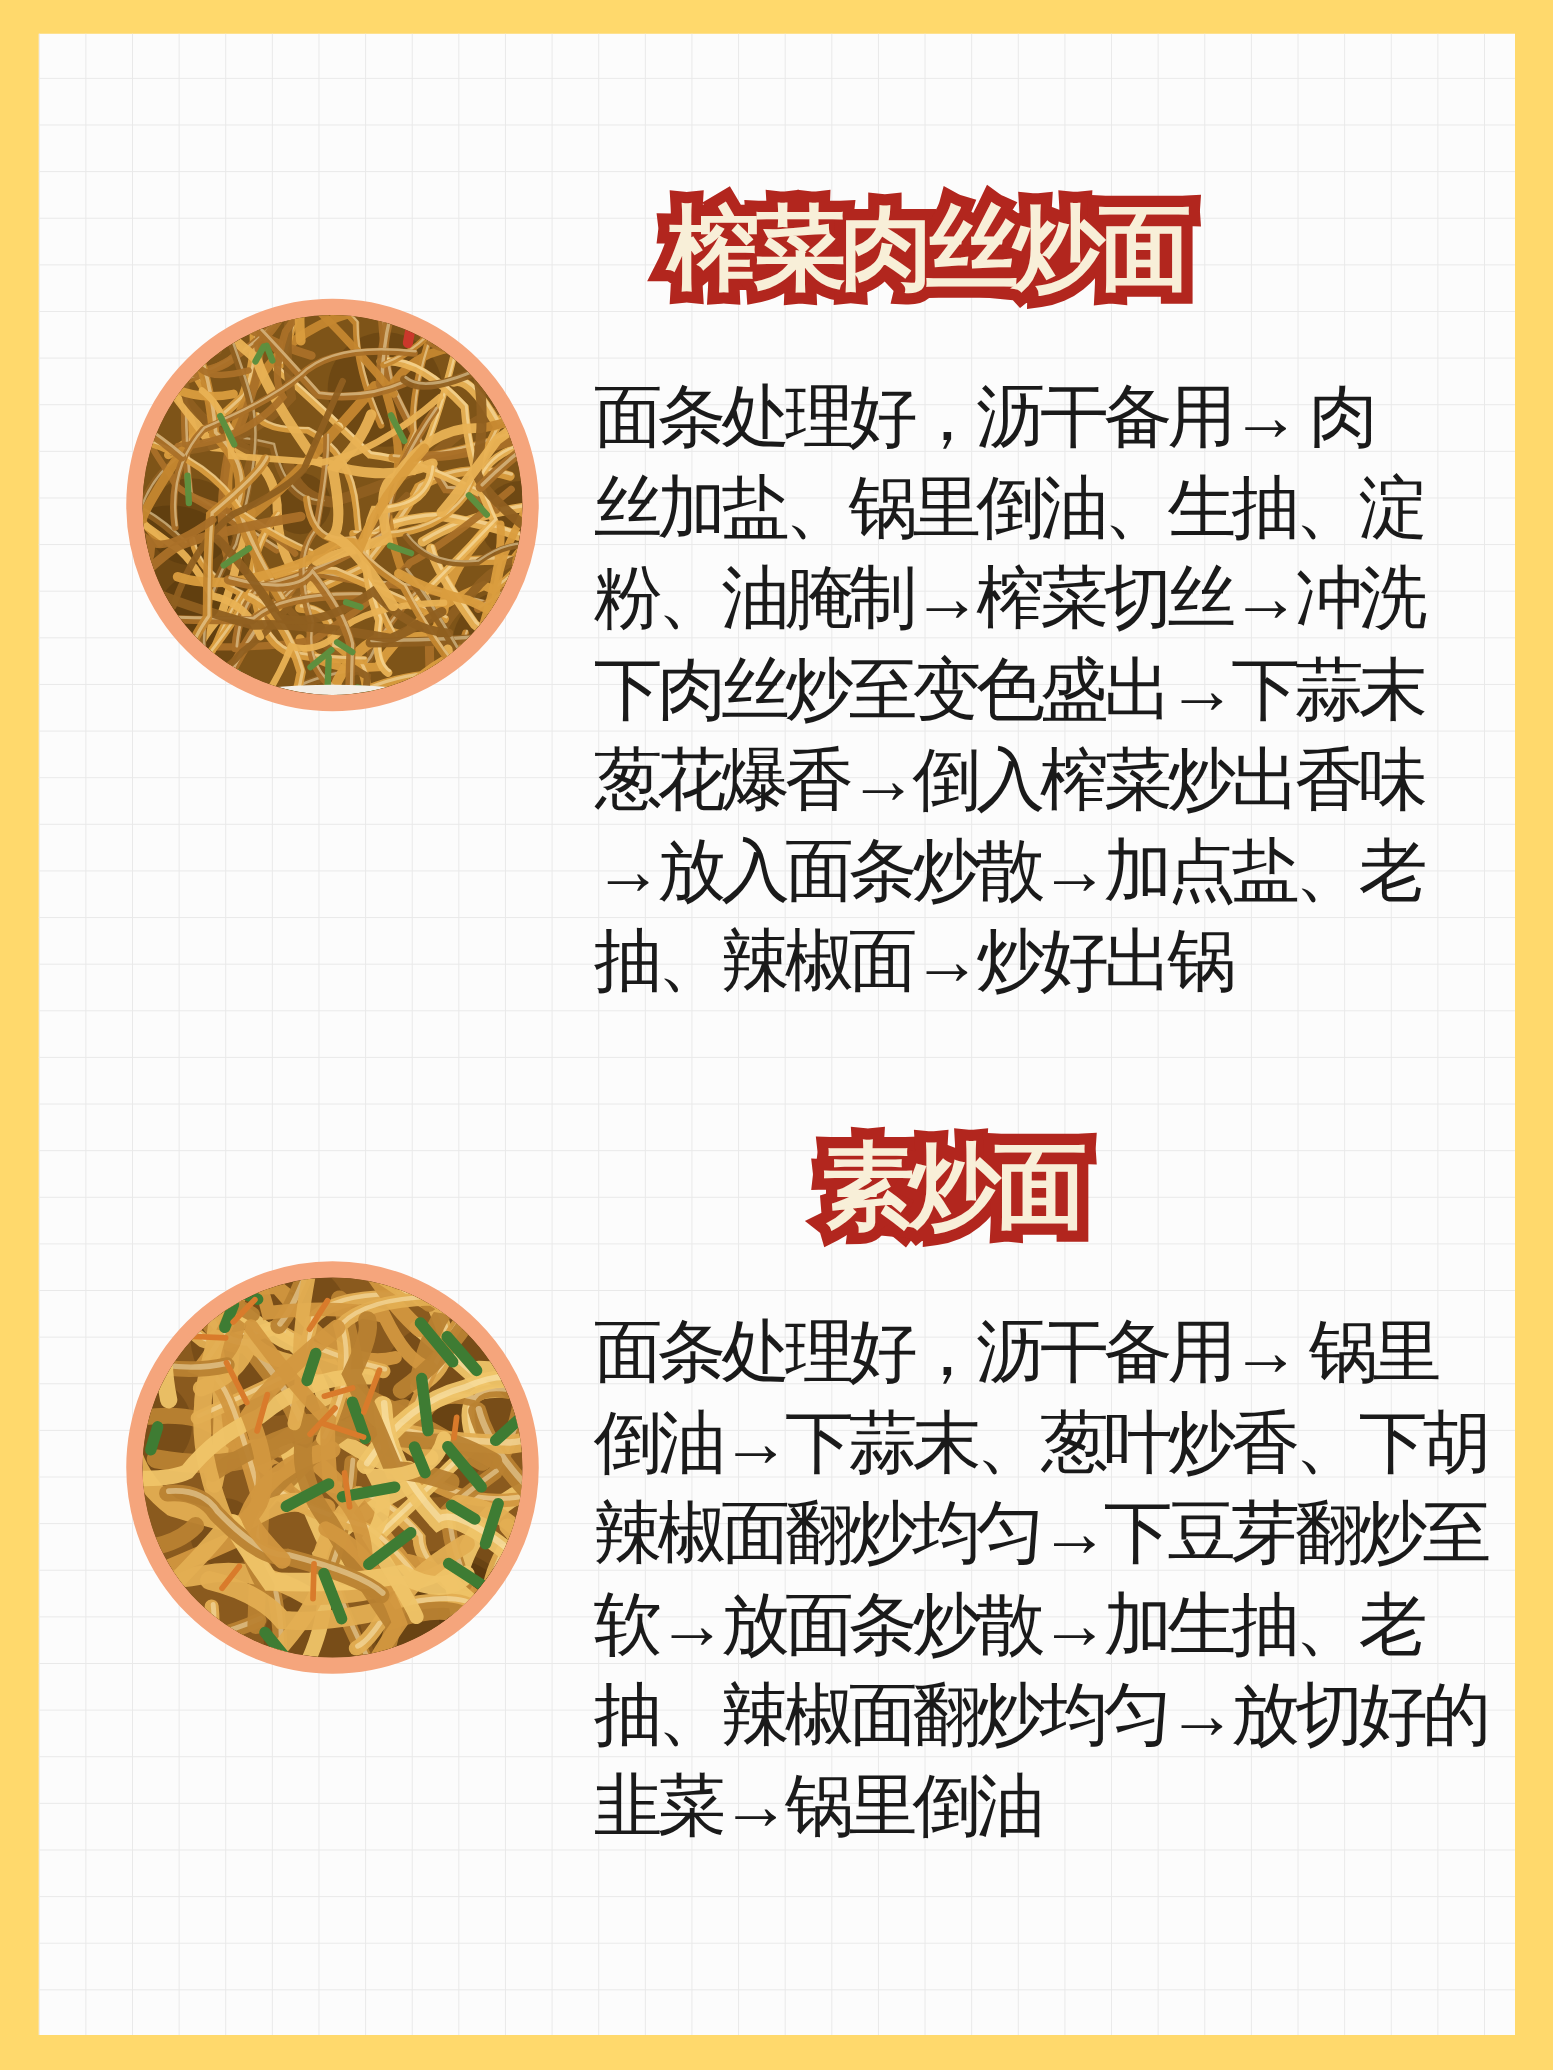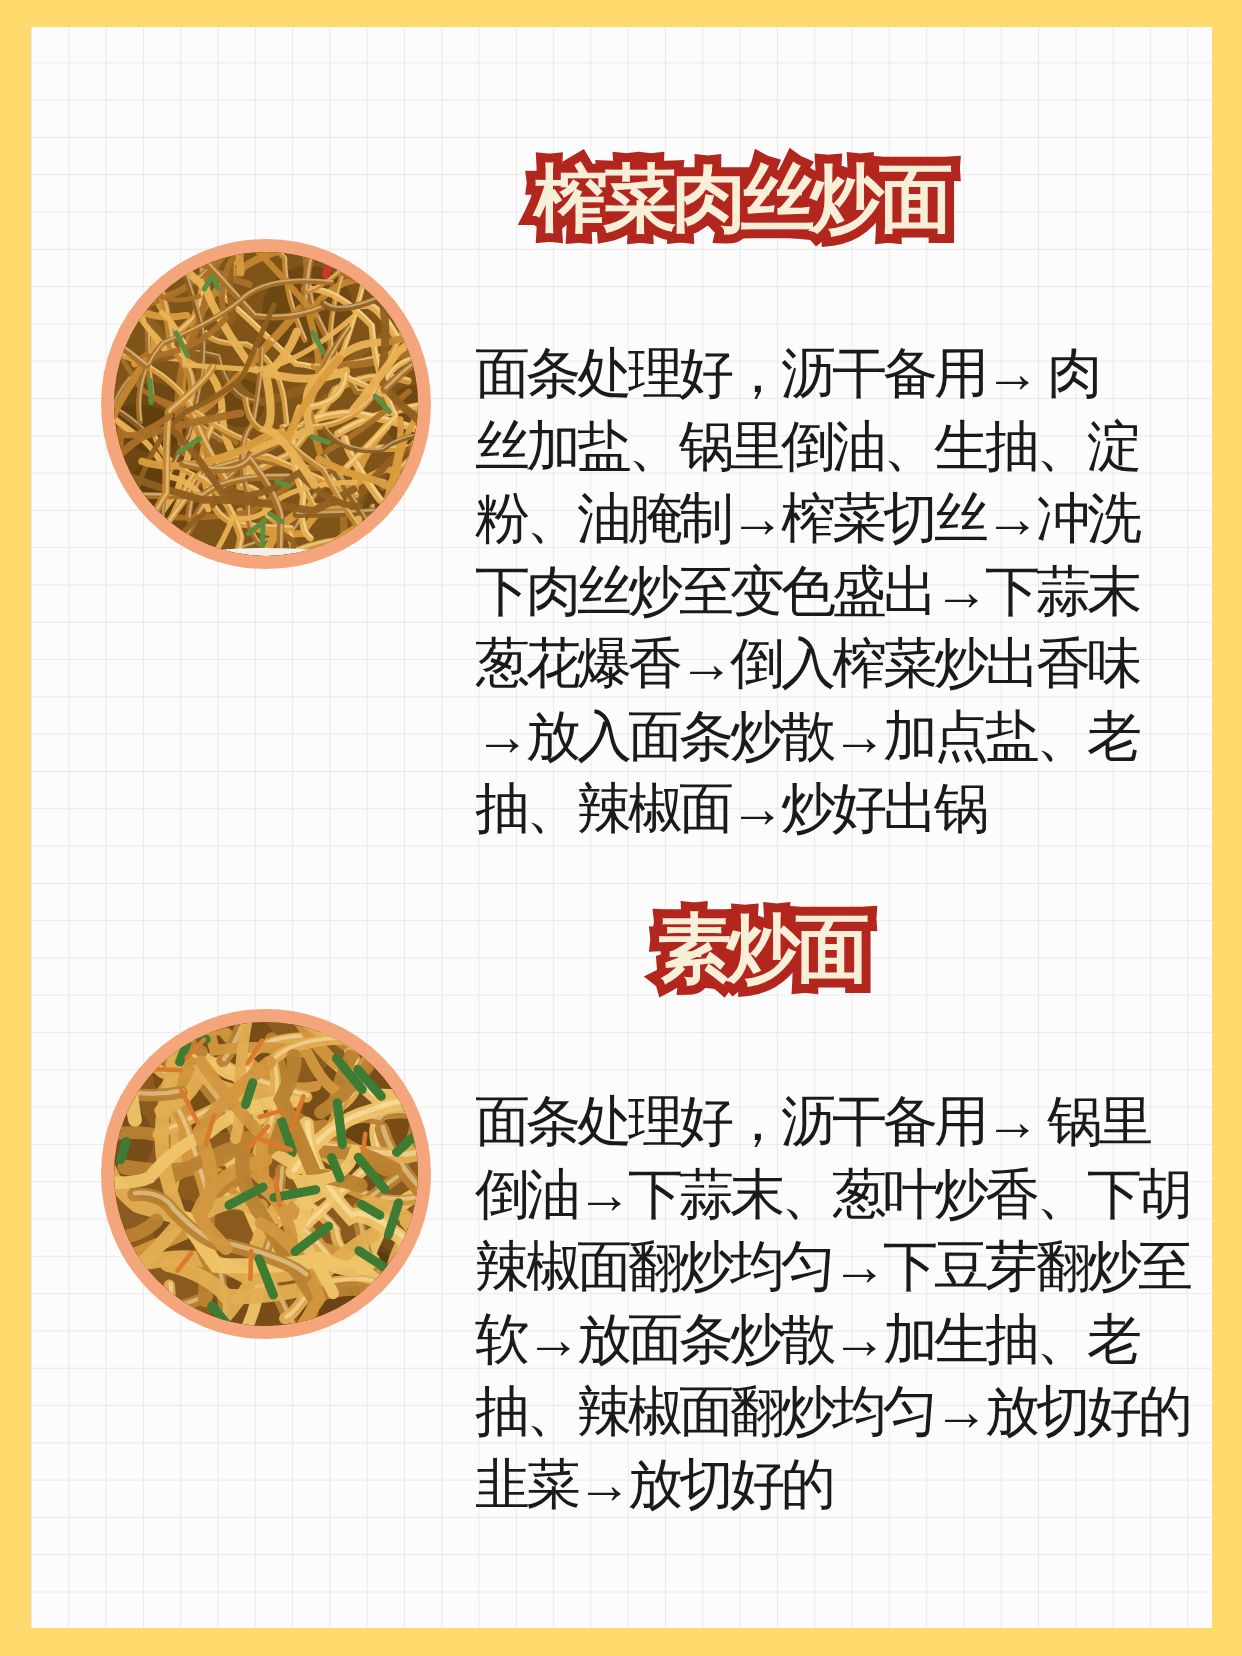--- a/index.html
+++ b/index.html
@@ -68,7 +68,7 @@
     position:absolute;
     color:var(--ink);
     font-size:55px;line-height:72.5px;
-    letter-spacing:-4px;font-weight:400;margin-top:40px;
+    letter-spacing:-4px;font-weight:400;
   }
   .steps .line{white-space:nowrap;}
   .steps-1{left:444px;top:270px;width:690px;}

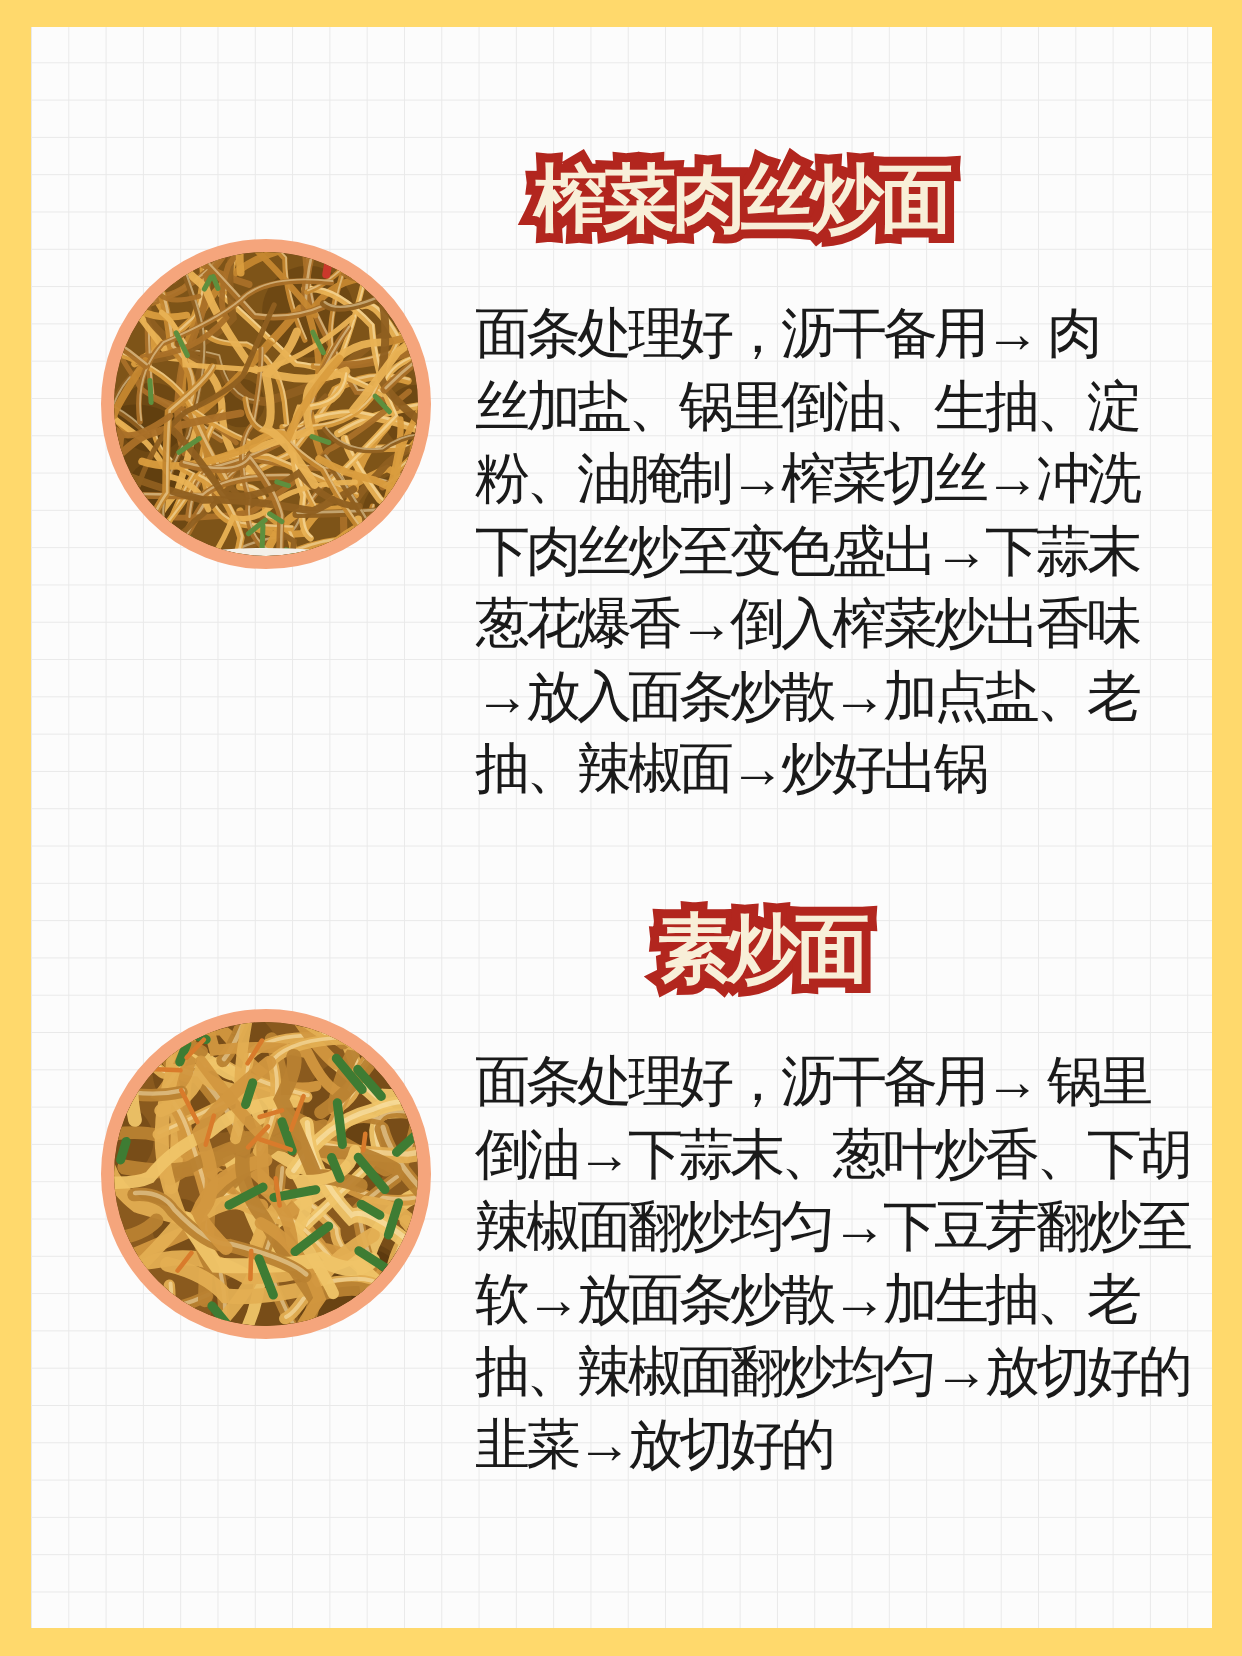--- a/index.html
+++ b/index.html
@@ -496,7 +496,7 @@
         <div class="line">辣椒面翻炒均匀→下豆芽翻炒至</div>
         <div class="line">软→放面条炒散→加生抽、老</div>
         <div class="line">抽、辣椒面翻炒均匀→放切好的</div>
-        <div class="line">韭菜→放切好的</div>
+        <div class="line">韭菜→锅里倒油</div>
       </div>
     </section>
 

